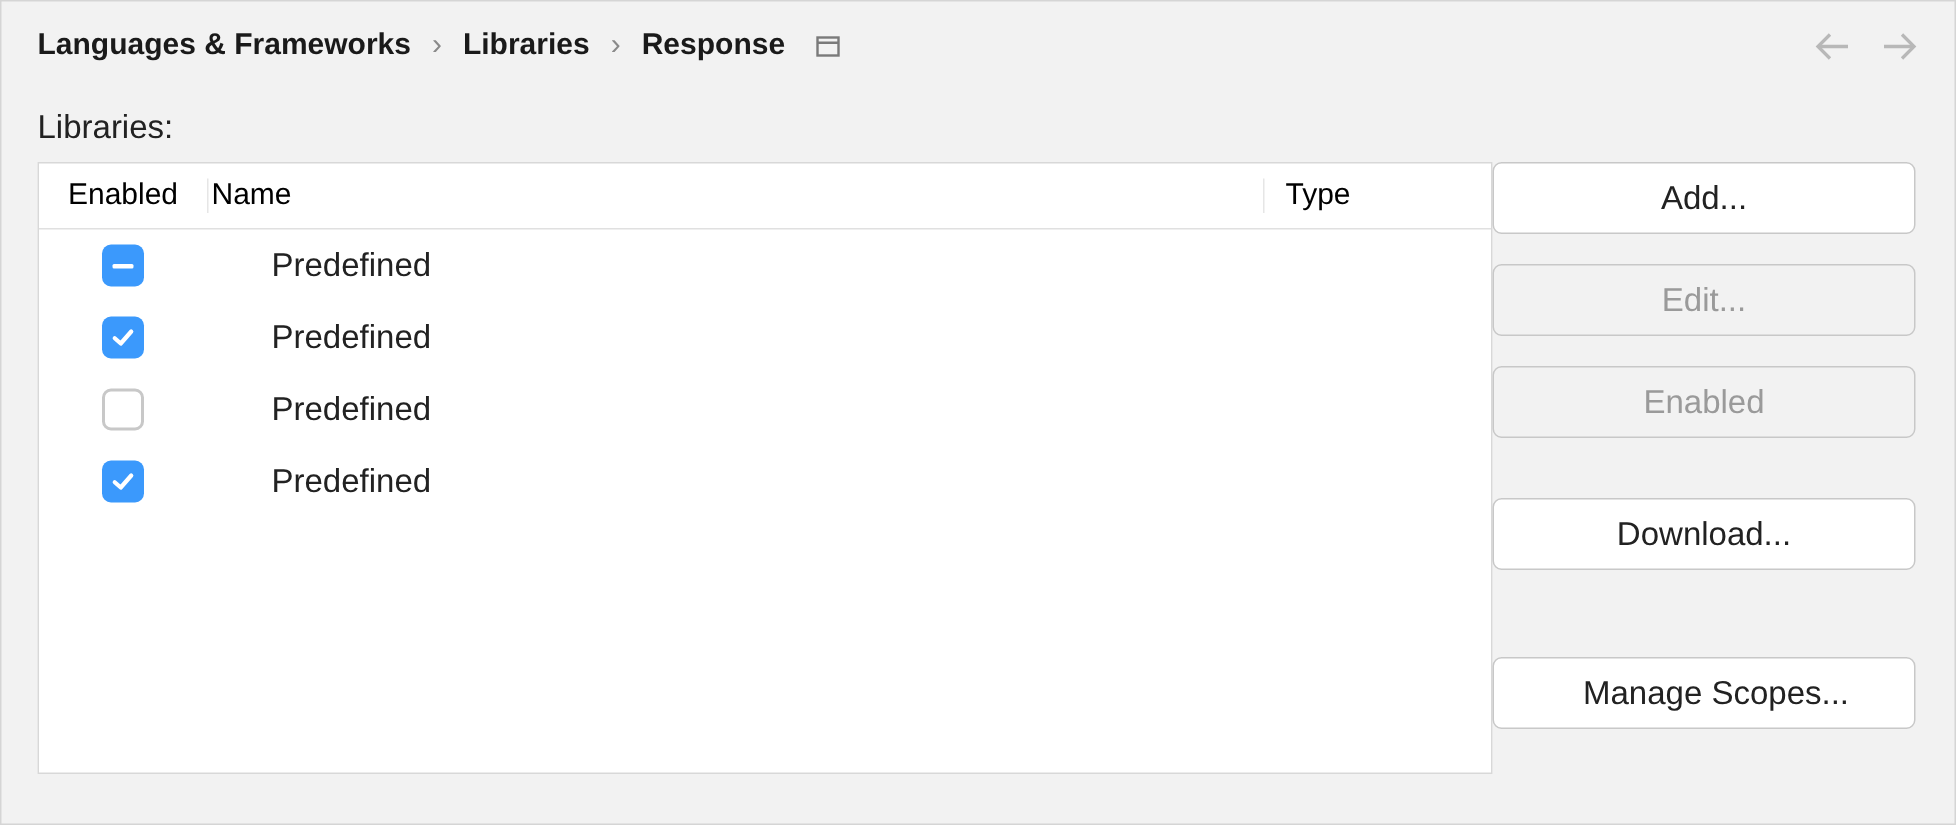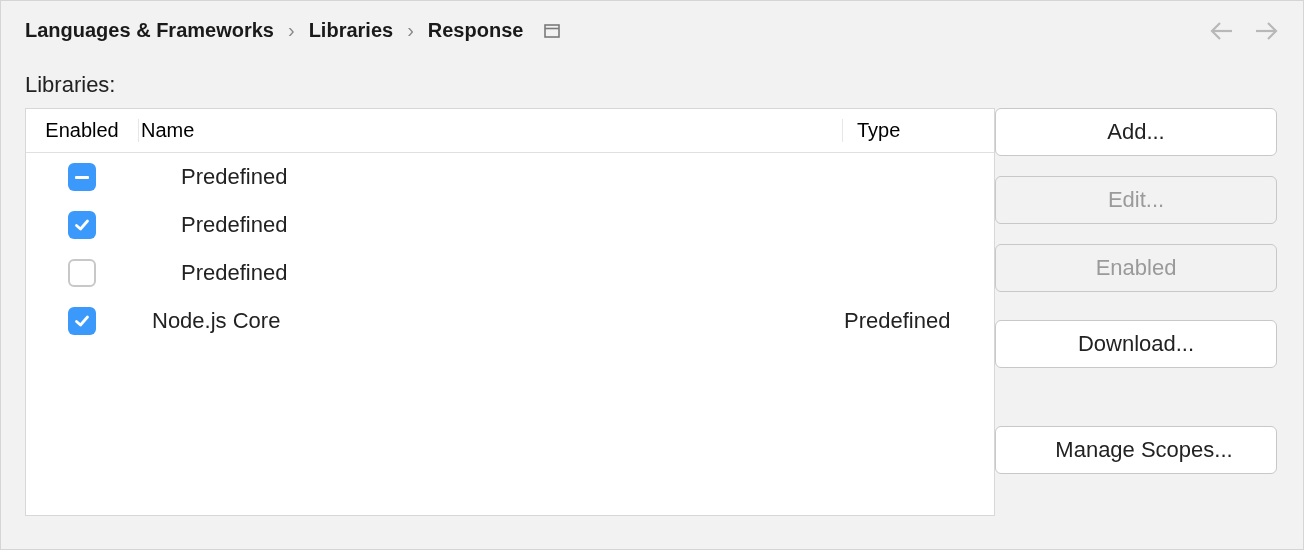--- a/index.html
+++ b/index.html
@@ -193,7 +193,6 @@
                 </svg>
               </span>
             </div>
-            <div class="col-name">Node.js Core</div>
             <div class="col-type">Predefined</div>
           </div>
         </div>

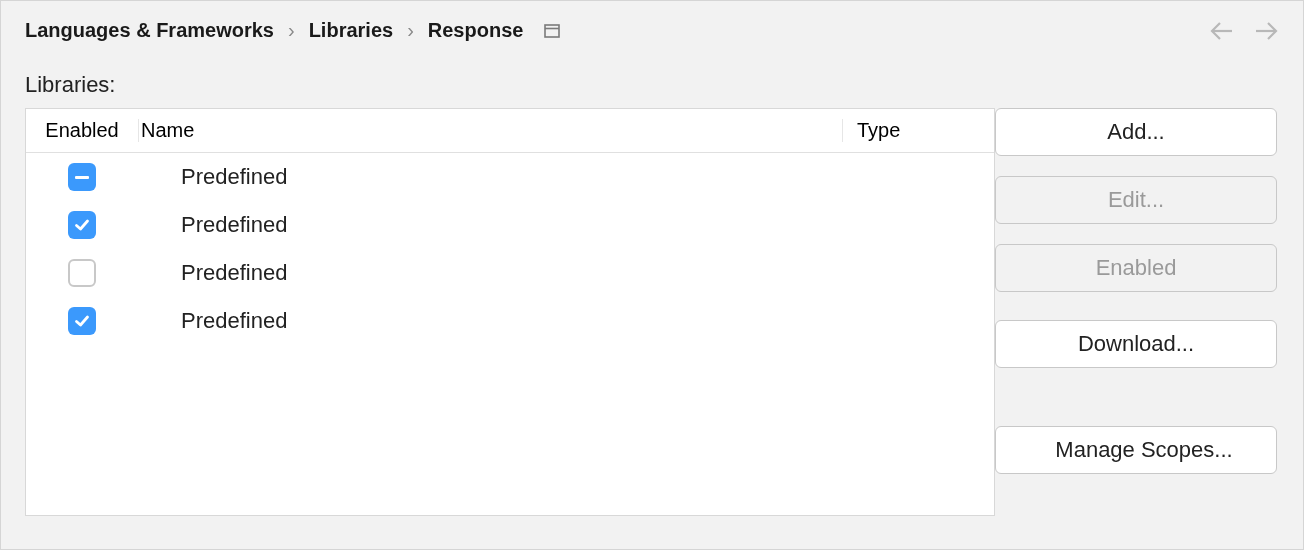--- a/index.html
+++ b/index.html
@@ -115,7 +115,7 @@
     color: #9a9a9a;
     cursor: default;
   }
-  .gap-small { margin-top: 8px; }
+  .gap-small { margin-top: 20px; }
   .gap-large { margin-top: 38px; padding-left: 16px; }
 </style>
 </head>

